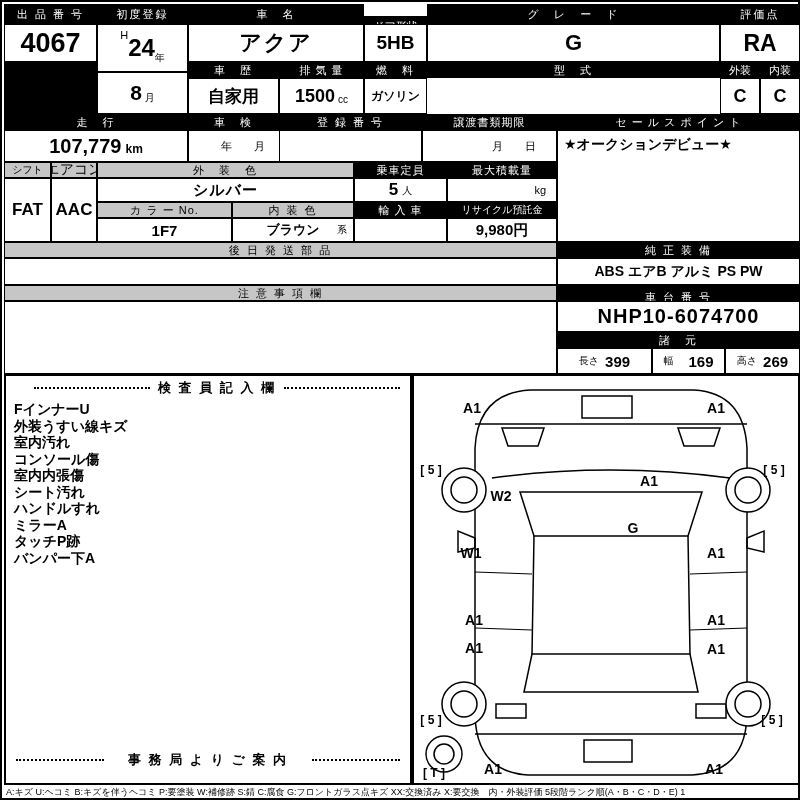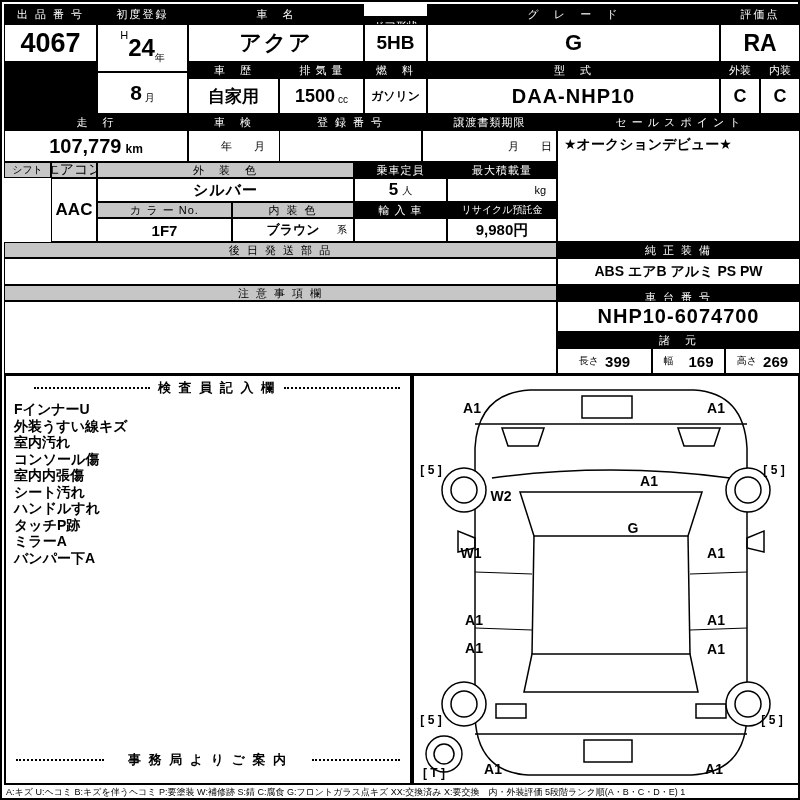--- a/index.html
+++ b/index.html
@@ -64,7 +64,6 @@
     <span style="font-size:10px;align-self:flex-end;margin:0 0 8px 3px">cc</span>
   </div>
   <div class="cell b" style="left:362px;top:76px;width:63px;height:36px;font-size:12px">ガソリン</div>
-  <div class="cell b" style="left:425px;top:76px;width:293px;height:36px;font-size:20px;letter-spacing:1px">DAA-NHP10</div>
   <div class="cell b" style="left:718px;top:76px;width:40px;height:36px;font-size:18px">C</div>
   <div class="cell b" style="left:758px;top:76px;width:40px;height:36px;font-size:18px">C</div>
 

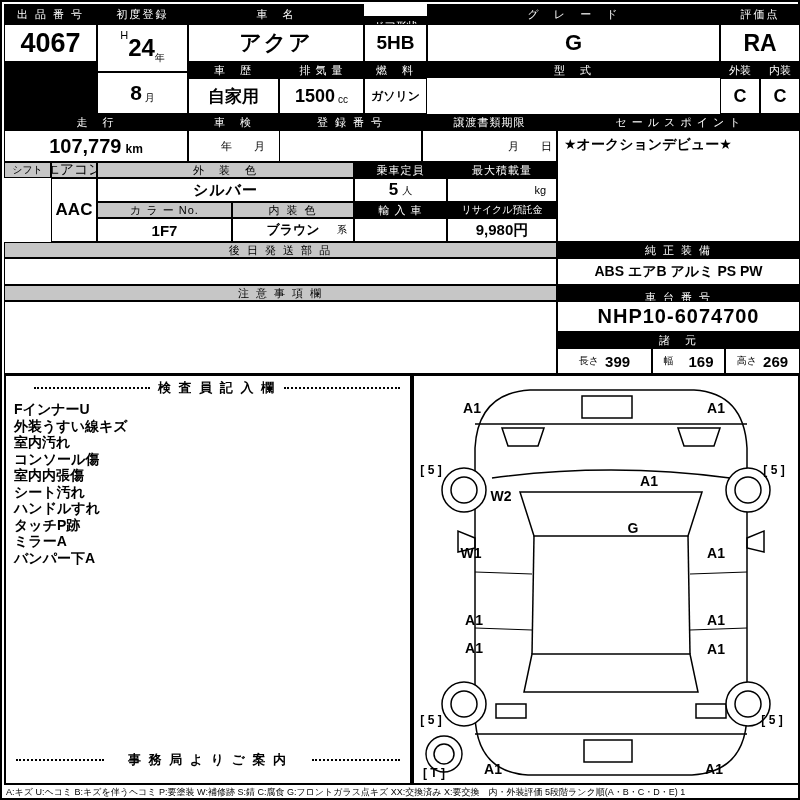--- a/index.html
+++ b/index.html
@@ -79,7 +79,7 @@
   </div>
   <div class="cell" style="left:186px;top:128px;width:110px;height:32px;font-size:11px">年　　月</div>
   <div class="cell" style="left:277px;top:128px;width:143px;height:32px"></div>
-  <div class="cell" style="left:420px;top:128px;width:135px;height:32px;font-size:11px;justify-content:flex-end;padding-right:4px">月　　日</div>
+  <div class="cell" style="left:420px;top:128px;width:135px;height:32px;font-size:11px;justify-content:flex-end;padding-right:20px">月　　日</div>
   <div class="cell b left" style="left:555px;top:128px;width:243px;height:112px;font-size:14px;align-items:flex-start;padding:5px 6px">★オークションデビュー★</div>
 
   <div class="cell hdg" style="left:2px;top:160px;width:47px;height:16px;font-size:10px;letter-spacing:0">シフト</div>

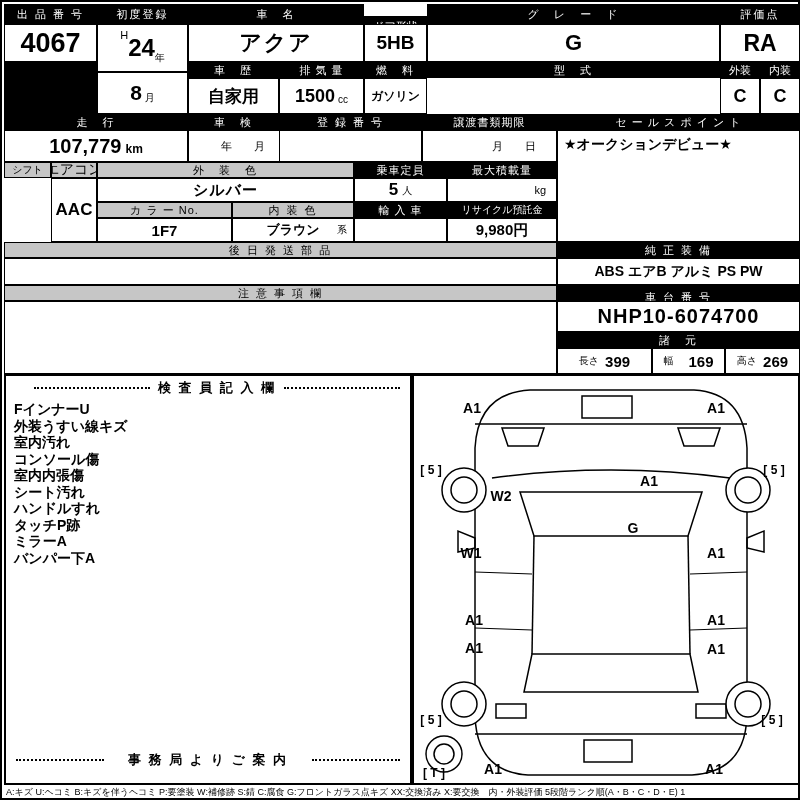--- a/index.html
+++ b/index.html
@@ -88,6 +88,7 @@
   <div class="cell hd" style="left:352px;top:160px;width:93px;height:16px;letter-spacing:1px">乗車定員</div>
   <div class="cell hd" style="left:445px;top:160px;width:110px;height:16px;letter-spacing:1px">最大積載量</div>
 
+  <div class="cell b" style="left:2px;top:176px;width:47px;height:64px;font-size:17px">FAT</div>
   <div class="cell b" style="left:49px;top:176px;width:46px;height:64px;font-size:17px">AAC</div>
   <div class="cell b" style="left:95px;top:176px;width:257px;height:24px;font-size:15px;letter-spacing:1px">シルバー</div>
   <div class="cell" style="left:352px;top:176px;width:93px;height:24px">

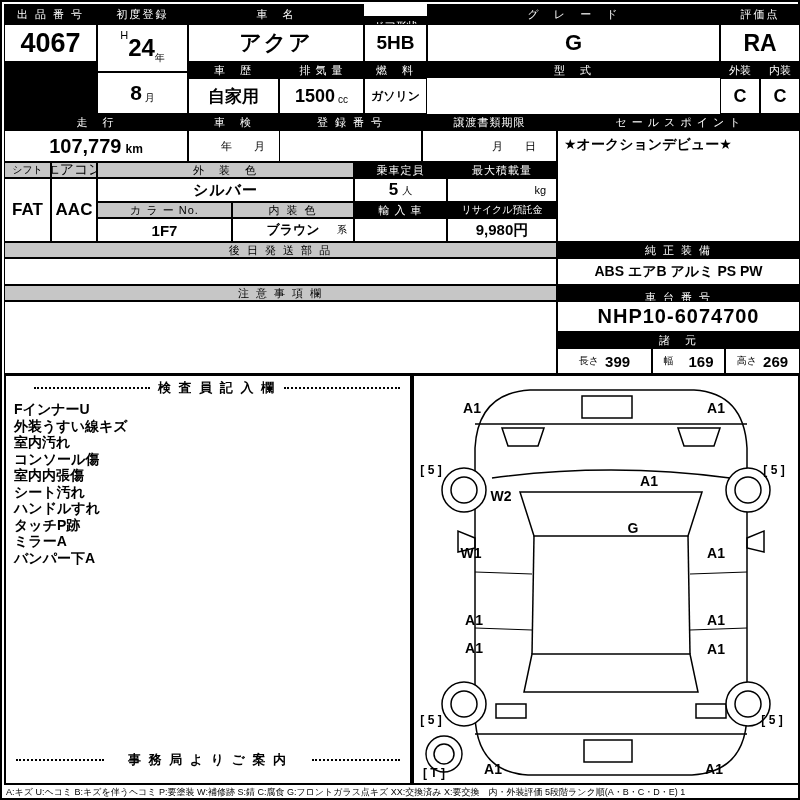--- a/index.html
+++ b/index.html
@@ -149,8 +149,8 @@
       <div class="note">室内内張傷</div>
       <div class="note">シート汚れ</div>
       <div class="note">ハンドルすれ</div>
+      <div class="note">ミラーA</div>
       <div class="note">タッチP跡</div>
-      <div class="note">ミラーA</div>
       <div class="note">バンパー下A</div>
     </div>
     <div class="officerow">

